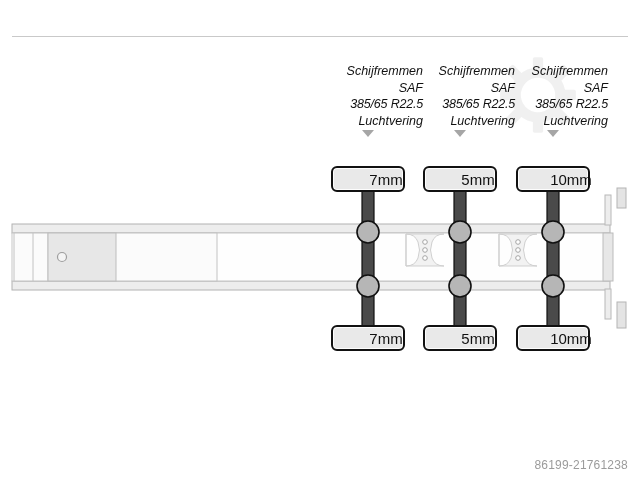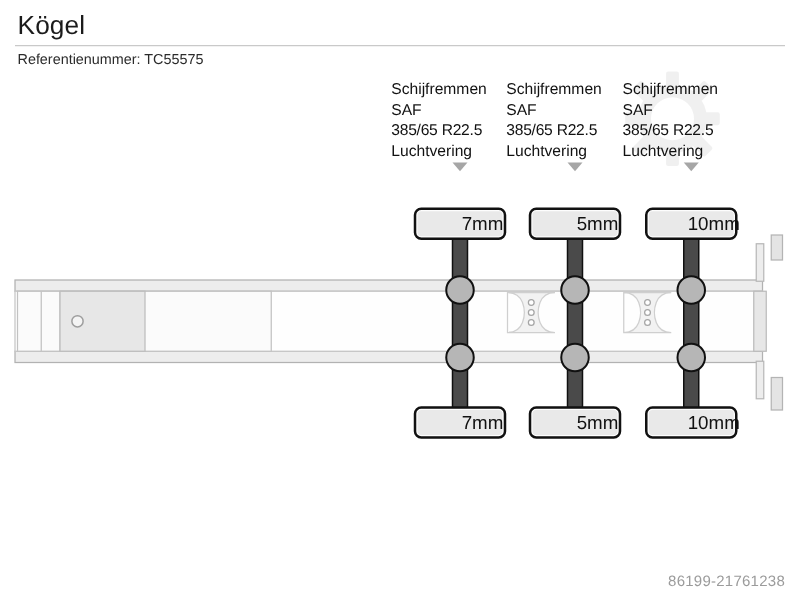--- a/index.html
+++ b/index.html
@@ -74,7 +74,6 @@
 
 <div id="root">
 
-  <div class="hdr-title">Kögel</div>
   <div class="hdr-rule"></div>
   <div class="hdr-sub">Referentienummer: TC55575</div>
 

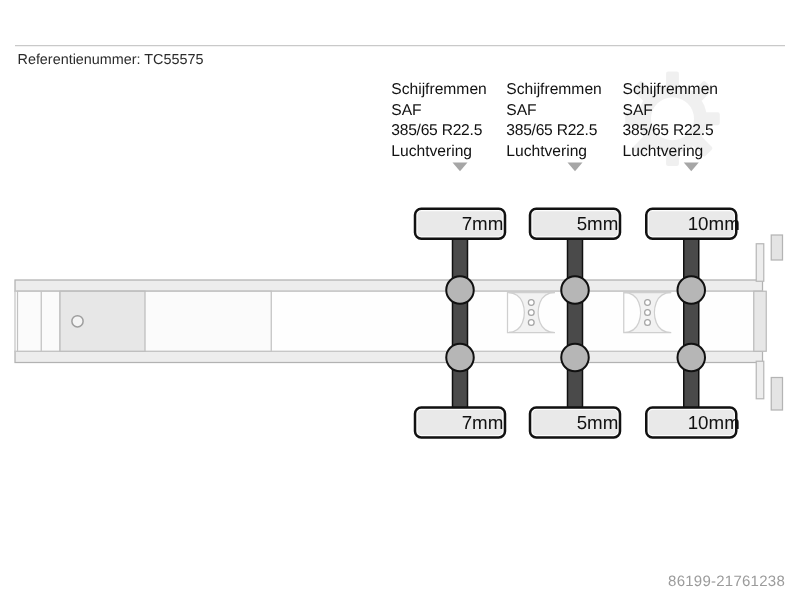--- a/index.html
+++ b/index.html
@@ -75,7 +75,6 @@
 <div id="root">
 
   <div class="hdr-rule"></div>
-  <div class="hdr-sub">Referentienummer: TC55575</div>
 
   <svg class="bg-watermark" viewBox="0 0 100 100">
     <g fill="#5a5a5a">

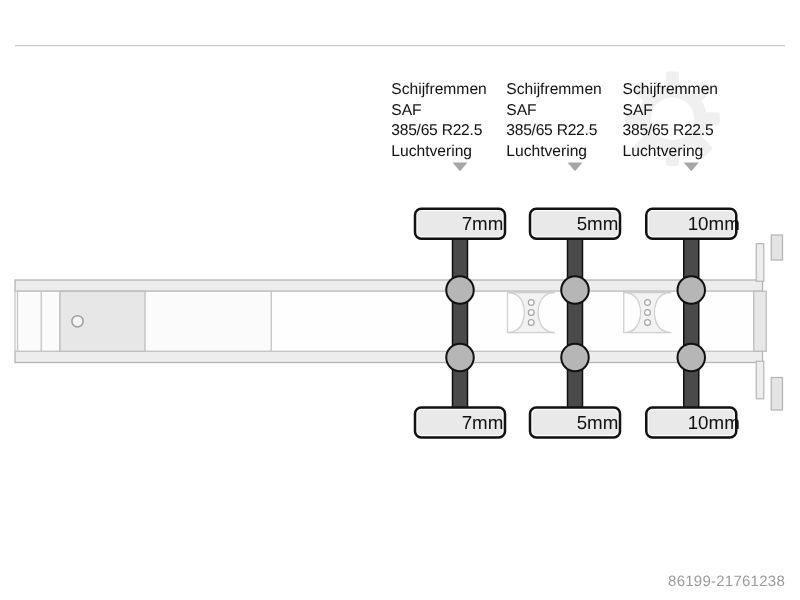--- a/index.html
+++ b/index.html
@@ -38,8 +38,8 @@
   
   .callout{
     position:absolute;top:63px;width:110px;
-    text-align:left;font-size:12.5px;line-height:16.5px;
-    color:#111;white-space:nowrap;
+    text-align:right;font-size:12.5px;line-height:16.5px;
+    color:#111;white-space:nowrap;font-style:italic;
   }
   .callout .ln{display:block;}
   .callout .ln.spec{letter-spacing:-0.2px;}

